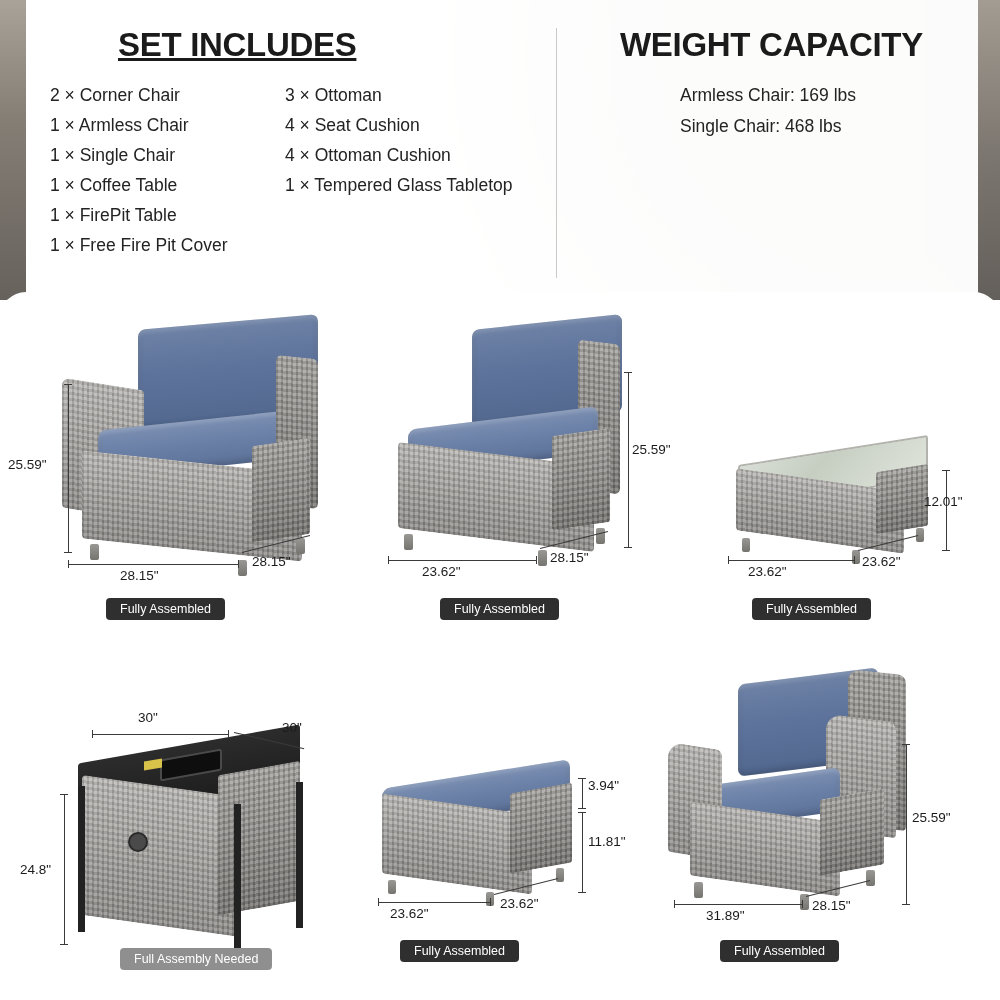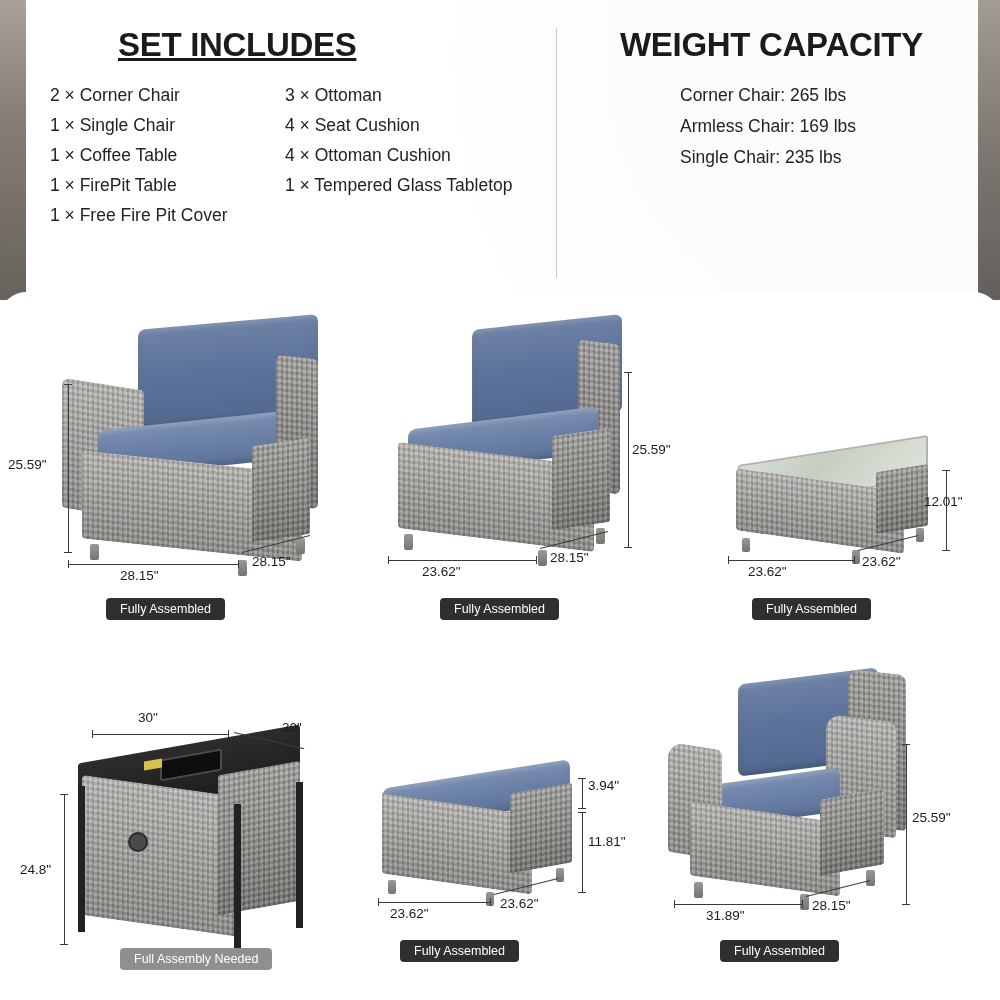--- a/index.html
+++ b/index.html
@@ -176,7 +176,6 @@
 </div>
 
 <div class="list" id="weight-col">
-  <div>Corner Chair: 265 lbs</div>
   <div>Armless Chair: 169 lbs</div>
   <div>Single Chair: 235 lbs</div>
 </div>

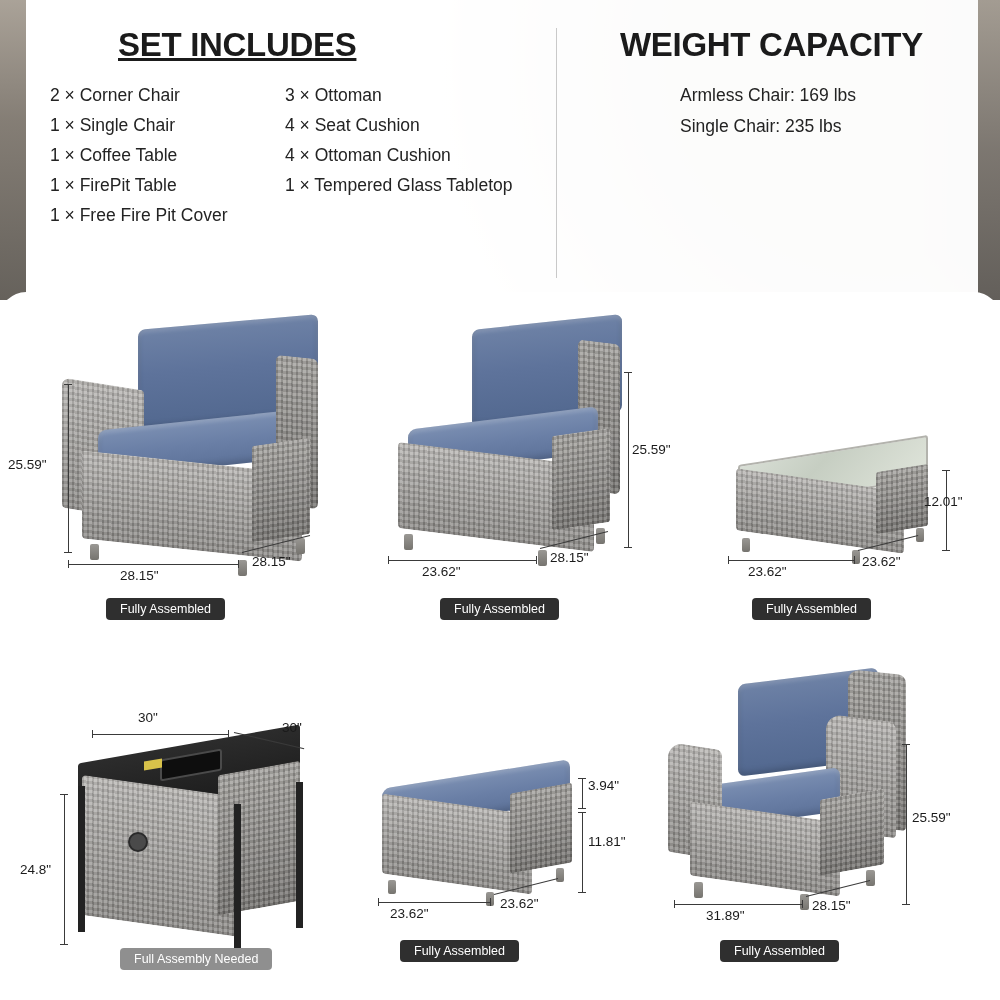--- a/index.html
+++ b/index.html
@@ -162,6 +162,7 @@
 
 <div class="list" id="set-col-1">
   <div>2 × Corner Chair</div>
+  <div>1 × Armless Chair</div>
   <div>1 × Single Chair</div>
   <div>1 × Coffee Table</div>
   <div>1 × FirePit Table</div>

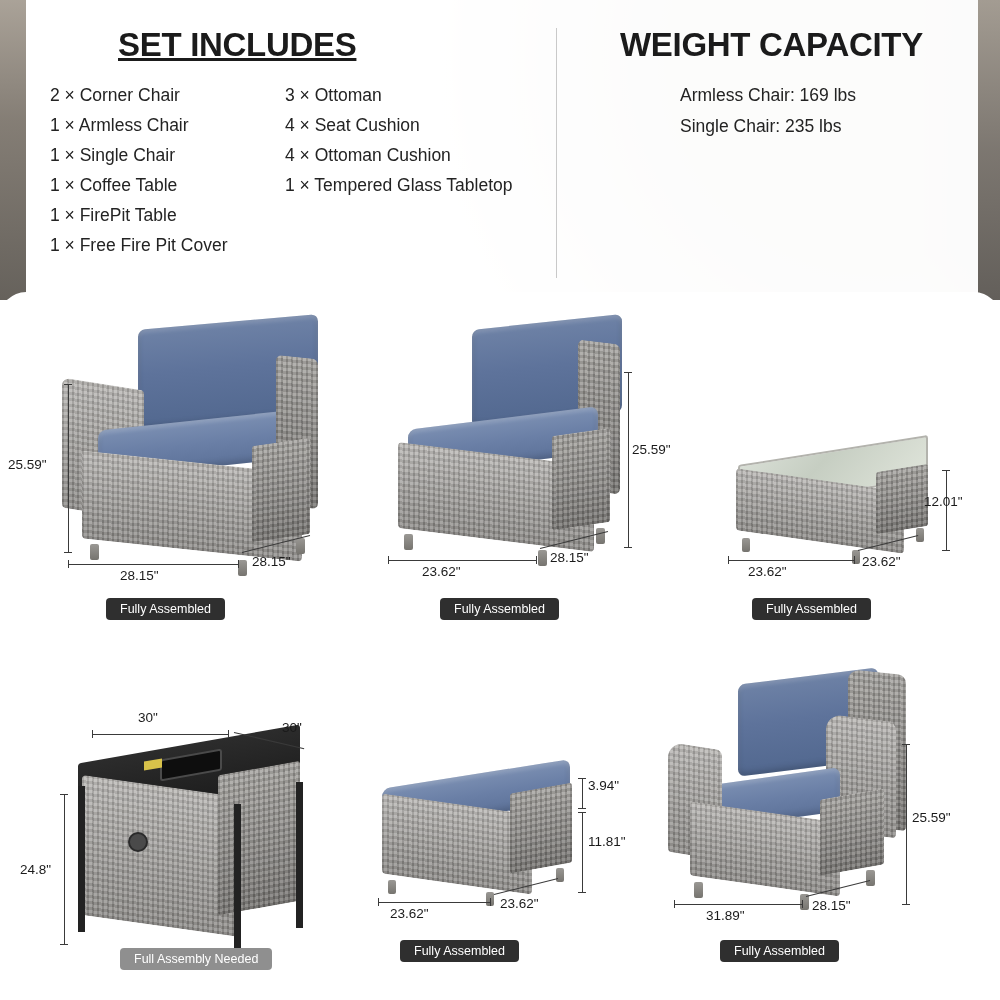--- a/index.html
+++ b/index.html
@@ -178,7 +178,7 @@
 
 <div class="list" id="weight-col">
   <div>Armless Chair: 169 lbs</div>
-  <div>Single Chair: 235 lbs</div>
+  <div>Single Chair: 468 lbs</div>
 </div>
 
 <div id="manual-note">(Manual Measurement, Please Allow ±0.4"-0.8" Error)</div>

